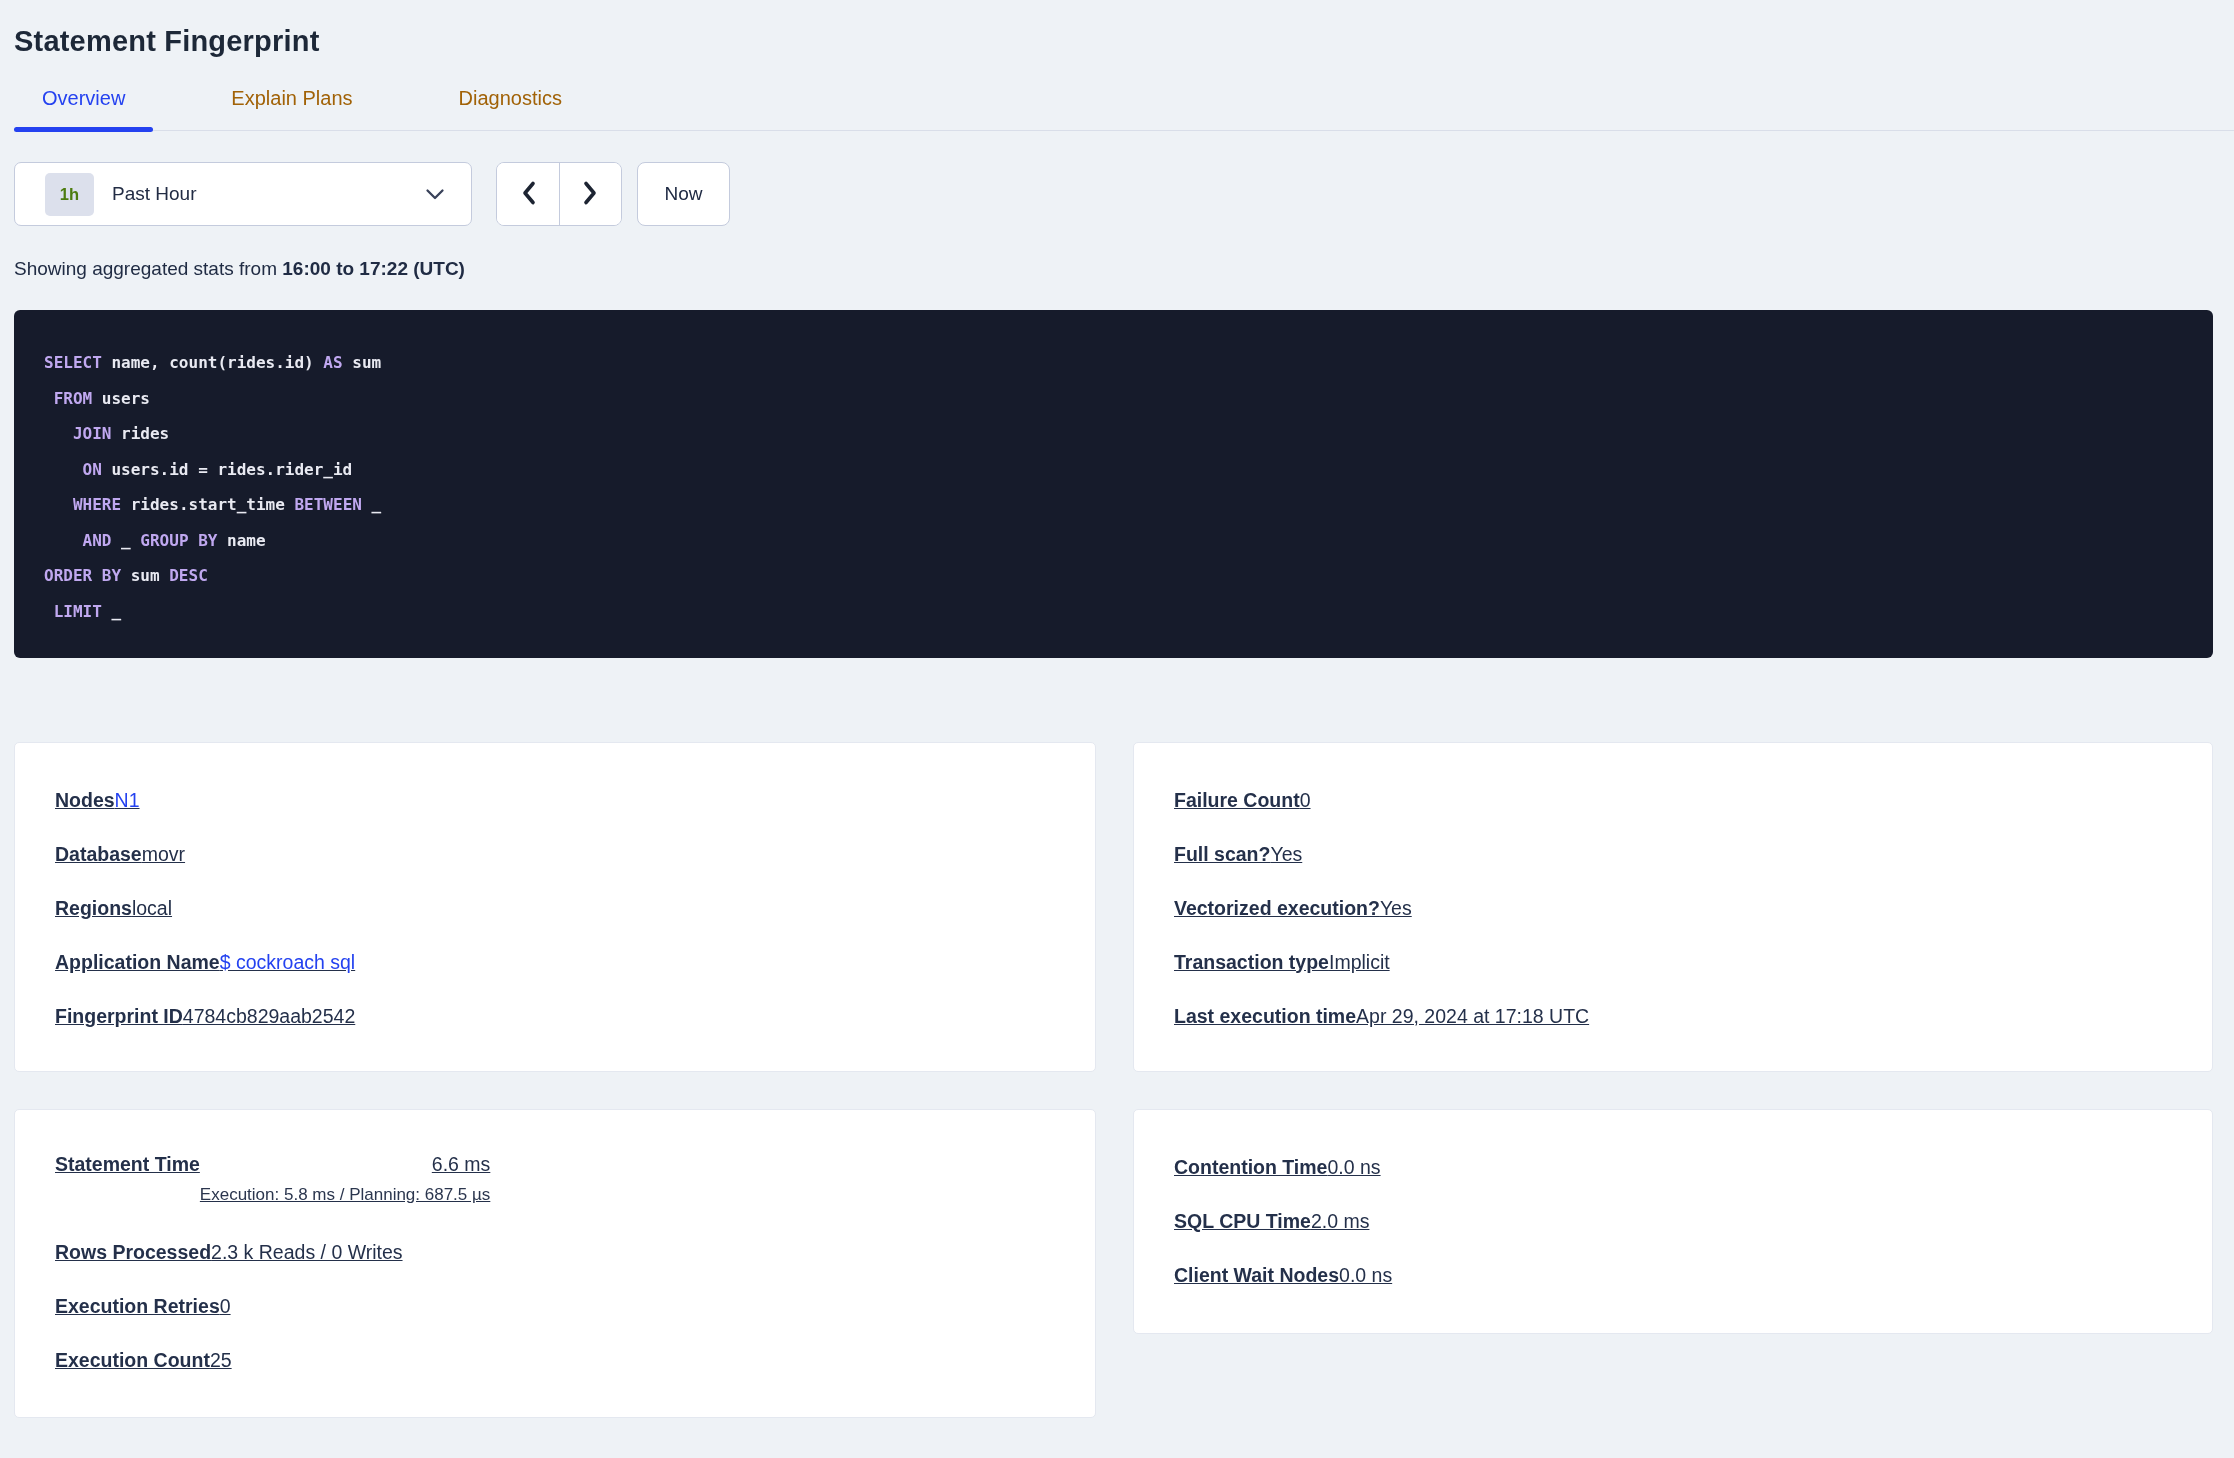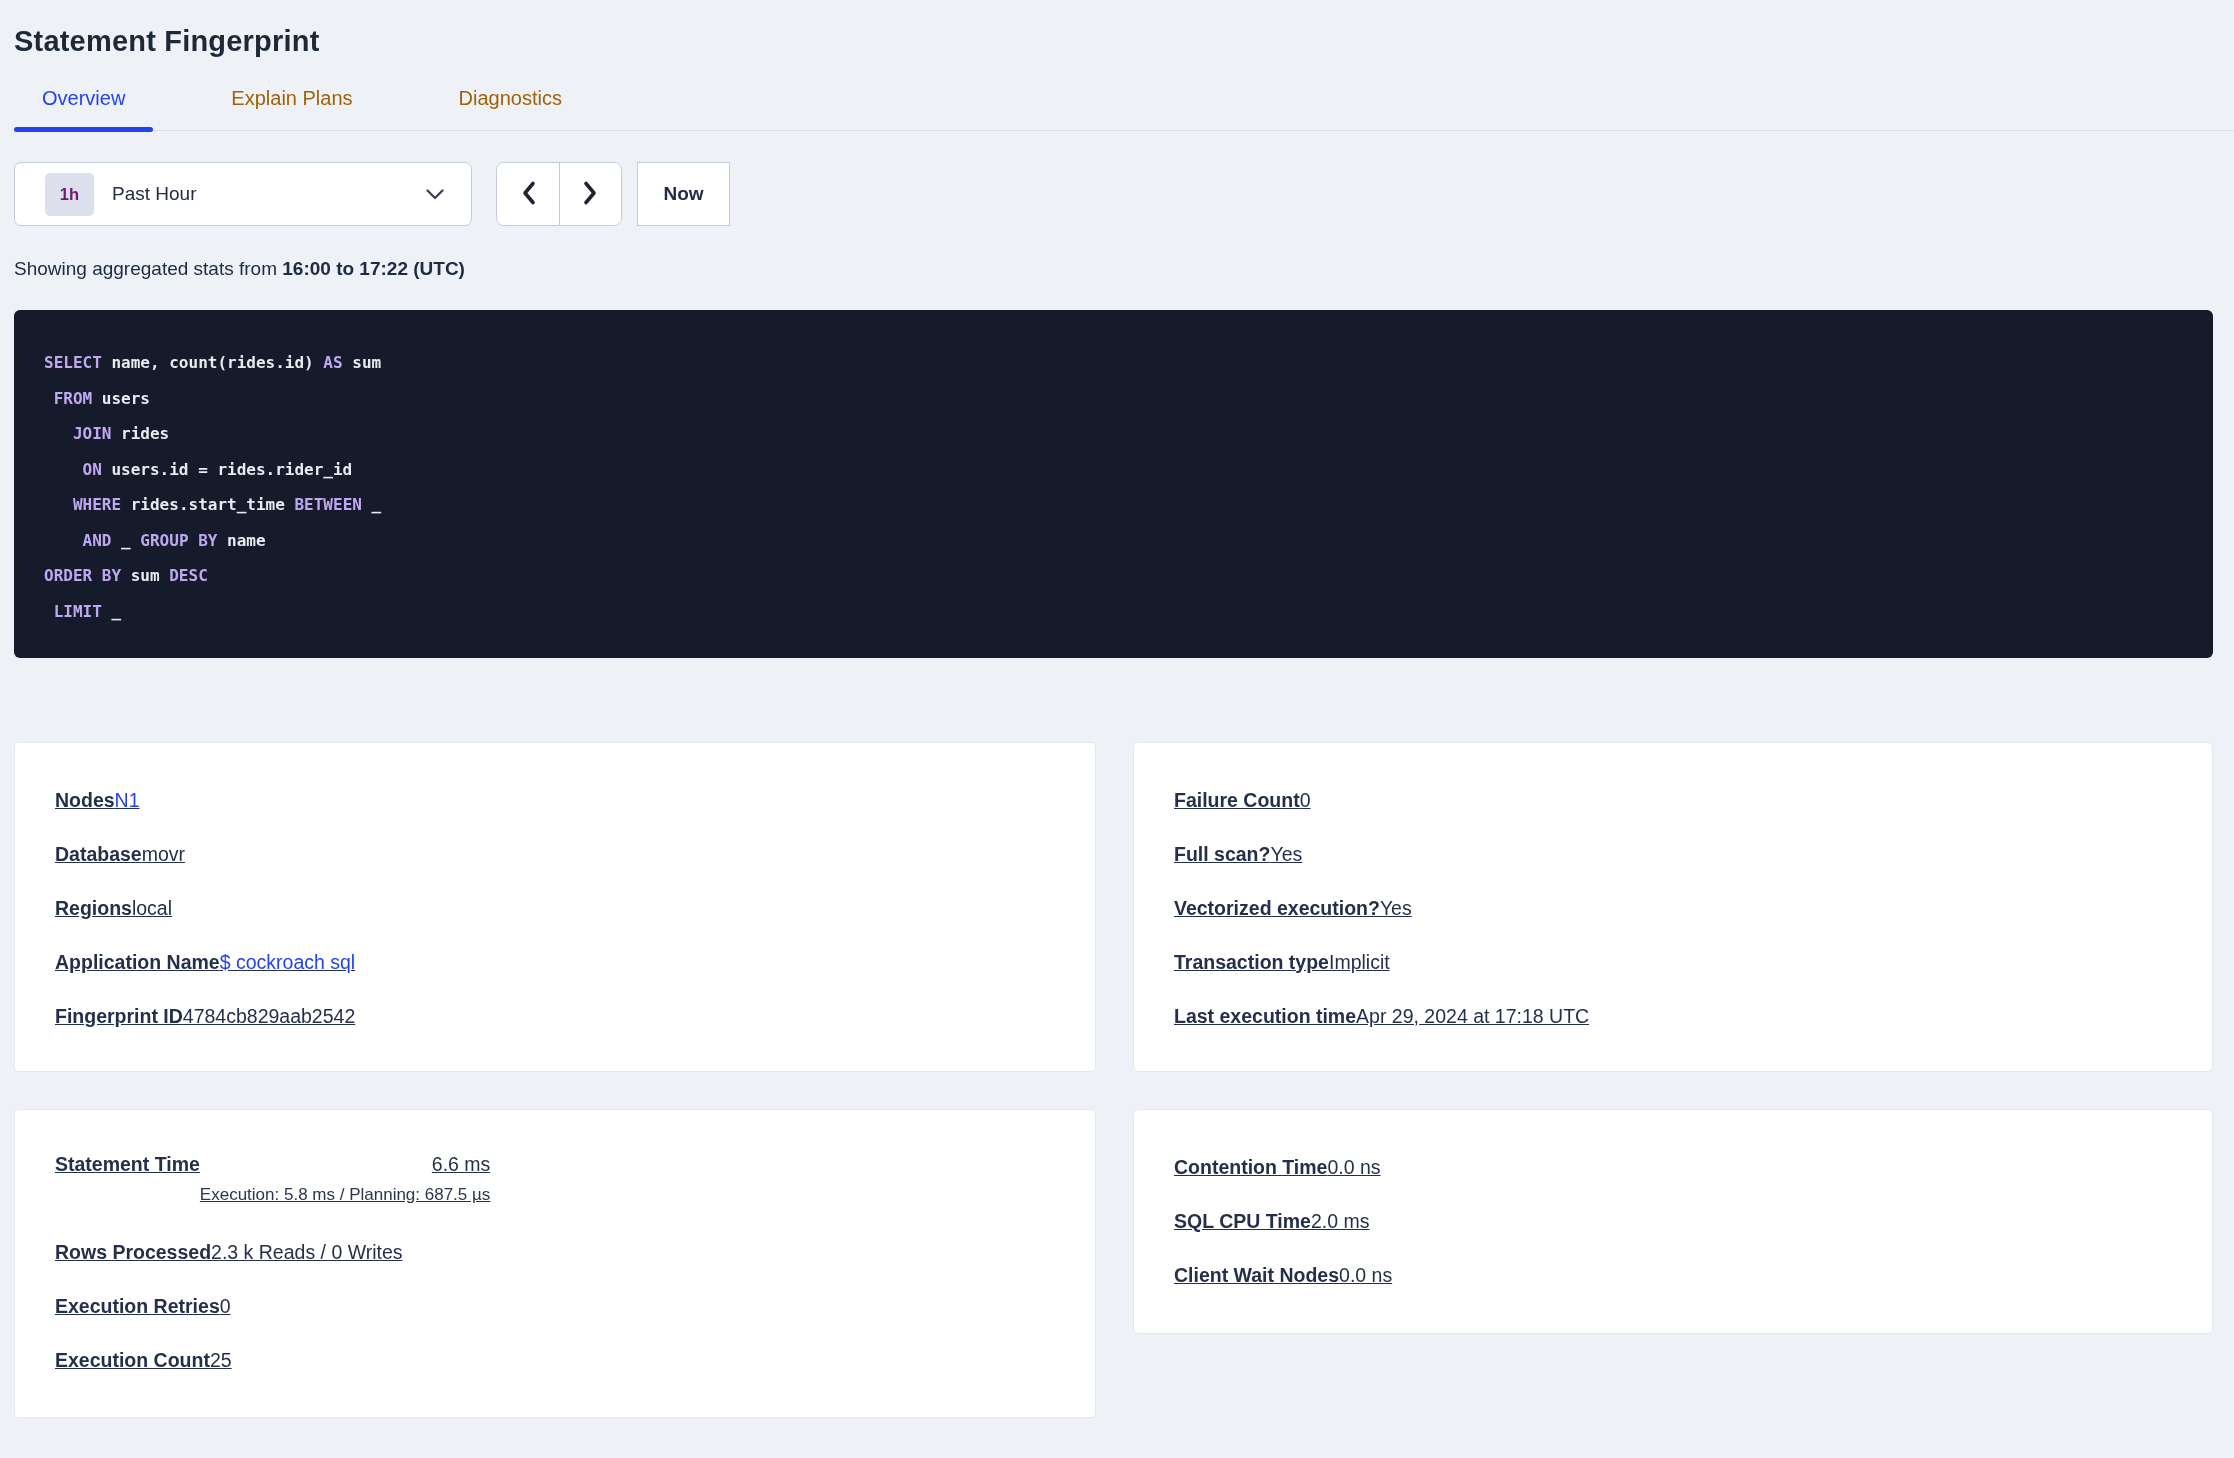--- a/index.html
+++ b/index.html
@@ -67,7 +67,7 @@
     background:var(--badge-bg);
     border-radius:5px;
     display:flex;align-items:center;justify-content:center;
-    font-size:16.5px;font-weight:700;color:#701a75;
+    font-size:16.5px;font-weight:700;color:#4d7c0f;
   }
   .time-label{margin-left:18px;font-size:19px;color:#222c44;}
   .time-dropdown .chev{margin-left:auto;display:flex;}

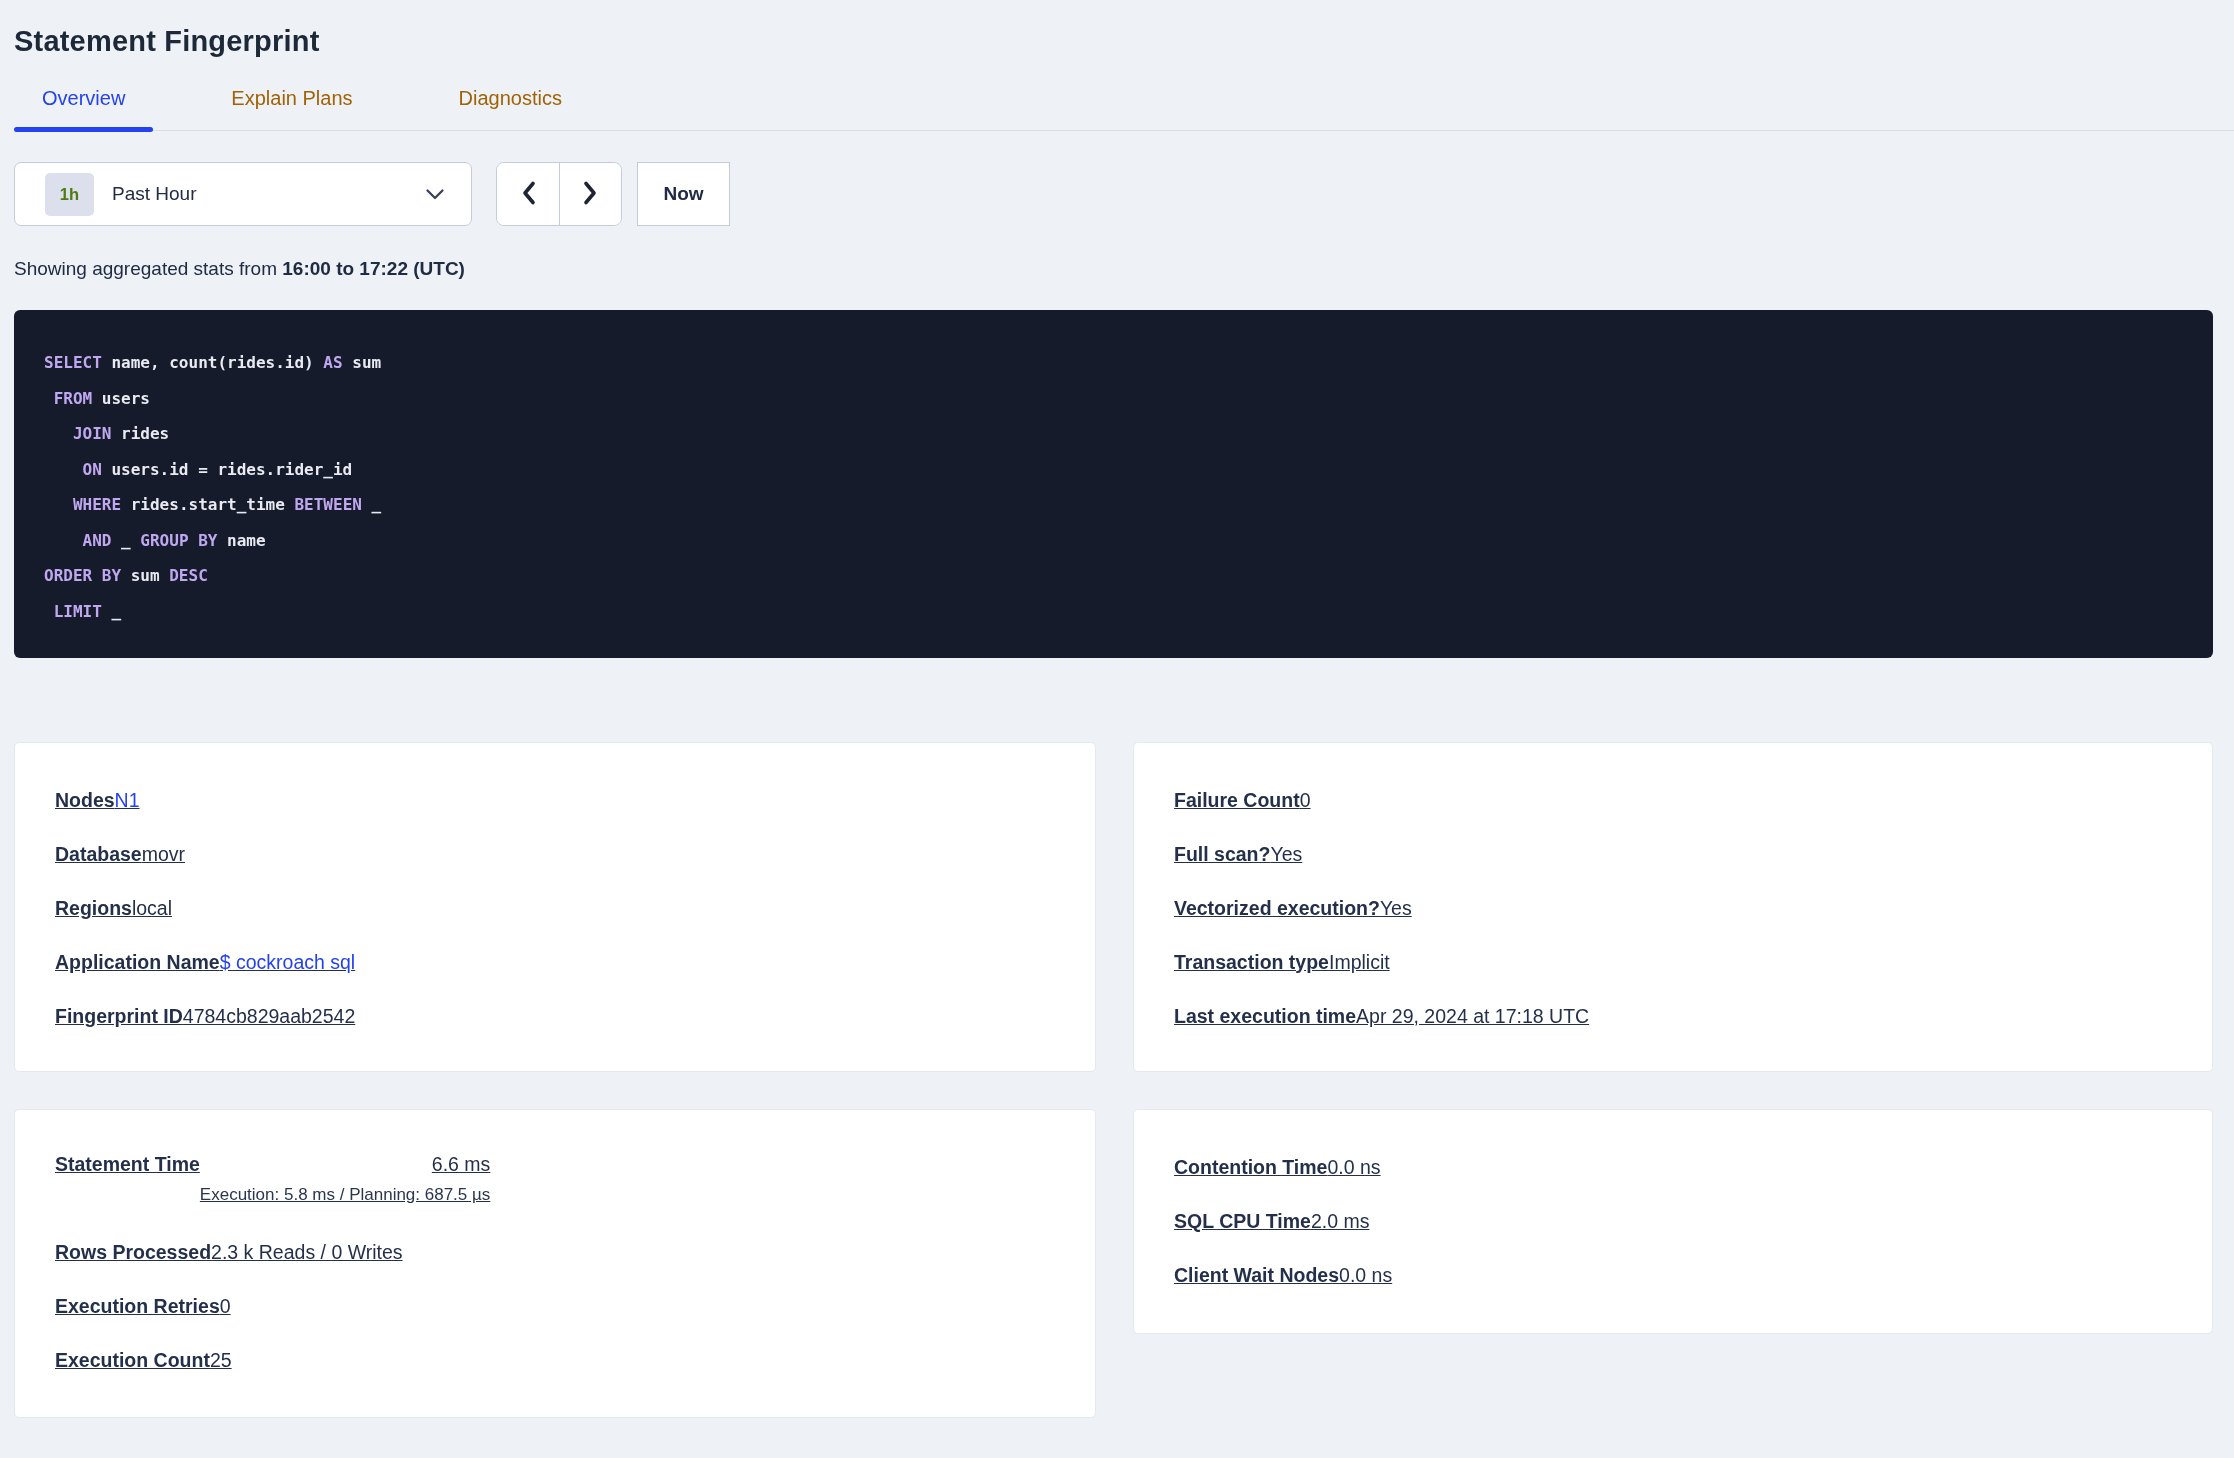--- a/index.html
+++ b/index.html
@@ -91,9 +91,9 @@
     width:93px;height:64px;
     background:var(--panel);
     border:1px solid var(--btn-border);
-    border-radius:0;
+    border-radius:8px;
     font-family:"Liberation Sans",sans-serif;
-    font-size:19px;font-weight:700;color:#202b44;
+    font-size:19px;font-weight:400;color:#202b44;
     cursor:pointer;
   }
 

